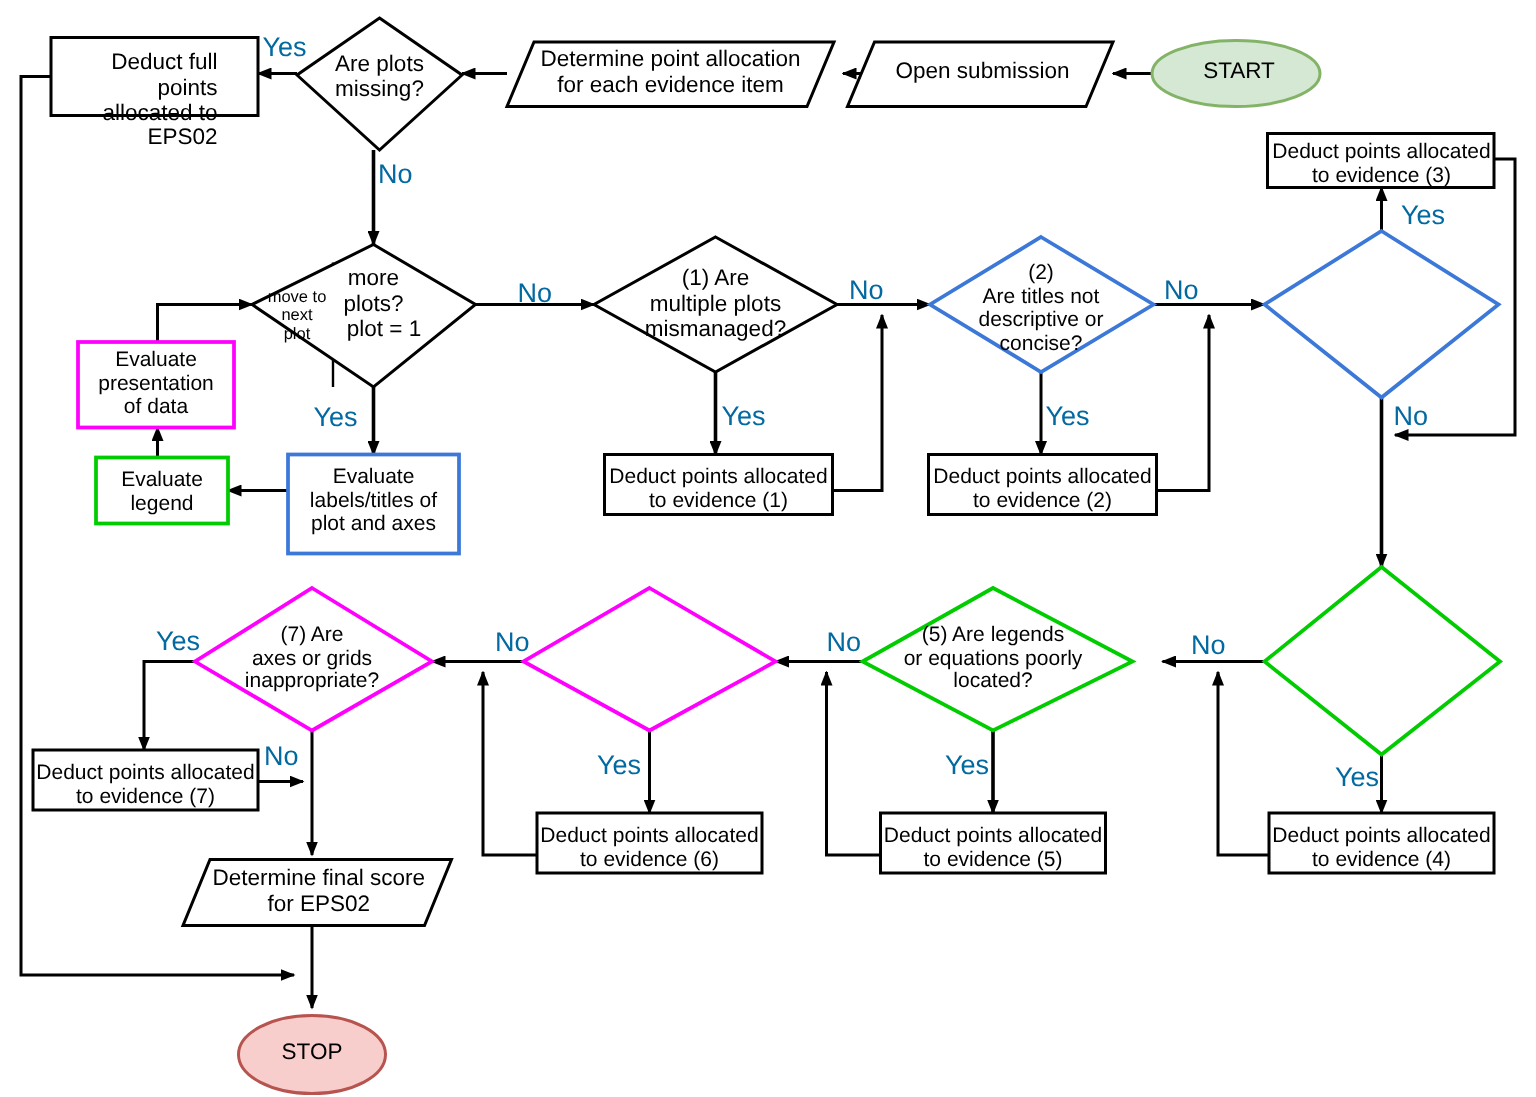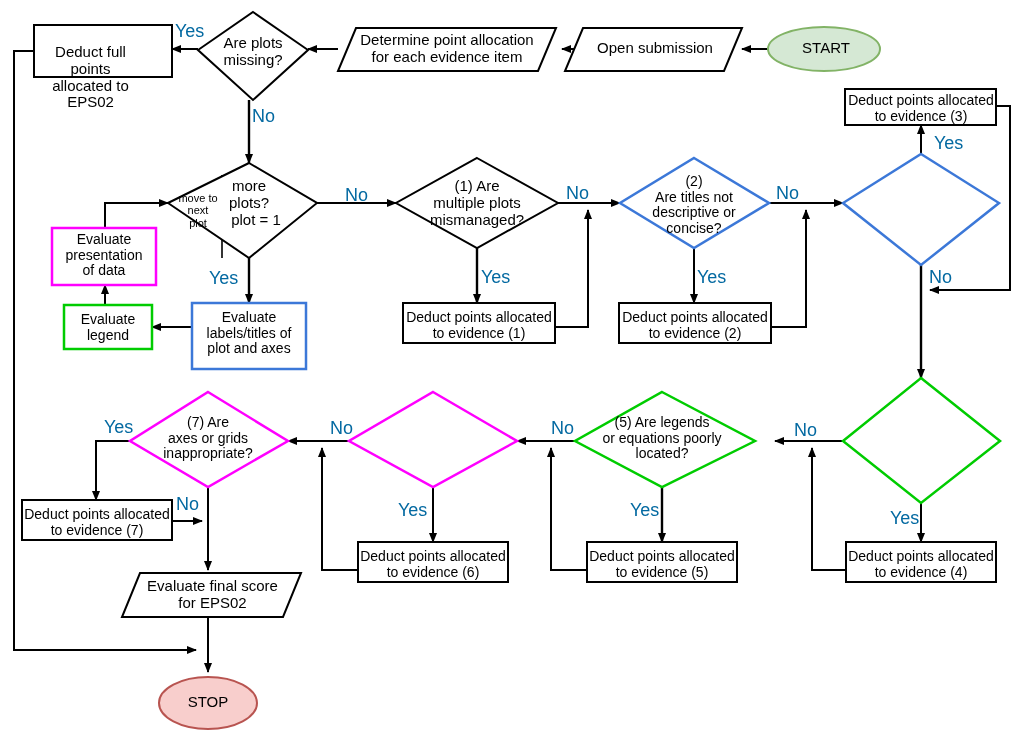--- a/index.html
+++ b/index.html
@@ -185,7 +185,7 @@
   <div class="node-label fs15" style="left:201px; top:35px; width:104px;">Are plots
 missing?</div>
 
-  <div class="node-label fs15" style="left:36px; top:44px; width:109px;">Deduct full points
+  <div class="node-label fs15" style="left:36px; top:34px; width:109px;text-align:right;">Deduct full points
 allocated to EPS02</div>
 
   <div class="node-label fs15" style="left:199px; top:178px; width:100px;">more

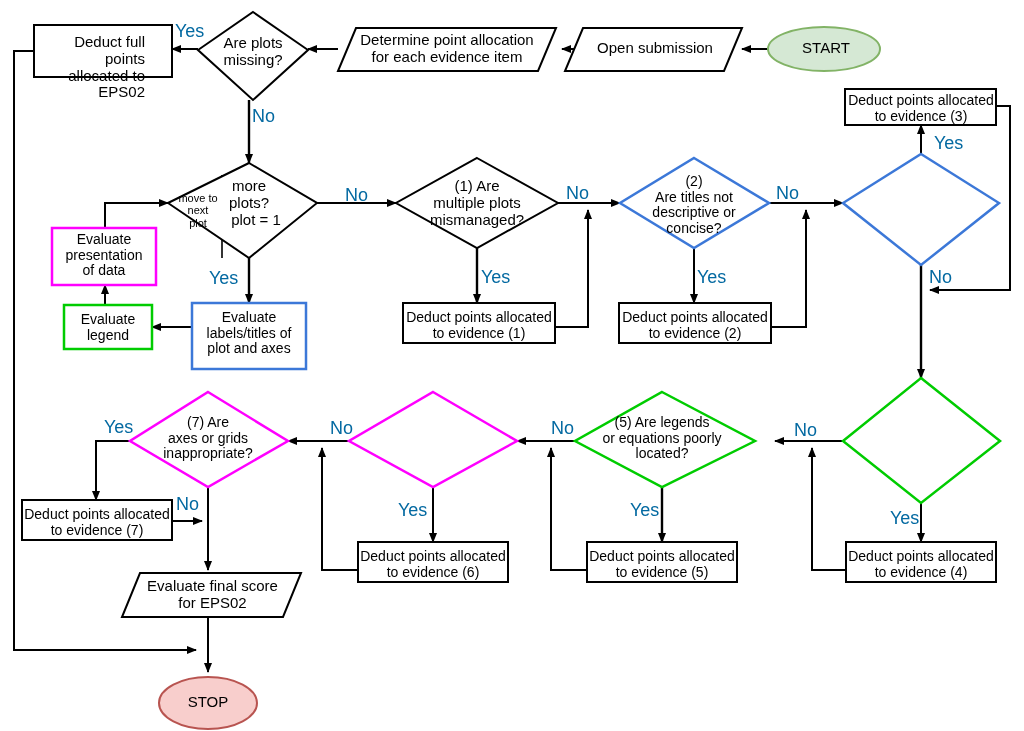--- a/index.html
+++ b/index.html
@@ -249,7 +249,7 @@
   <div class="node-label fs14" style="left:23px; top:507px; width:148px;">Deduct points allocated
 to evidence (7)</div>
 
-  <div class="node-label fs15" style="left:125px; top:578px; width:175px;">Evaluate final score
+  <div class="node-label fs15" style="left:125px; top:578px; width:175px;">Determine final score
 for EPS02</div>
 
   <div class="node-label fs15" style="left:159px; top:694px; width:98px;">STOP</div>

